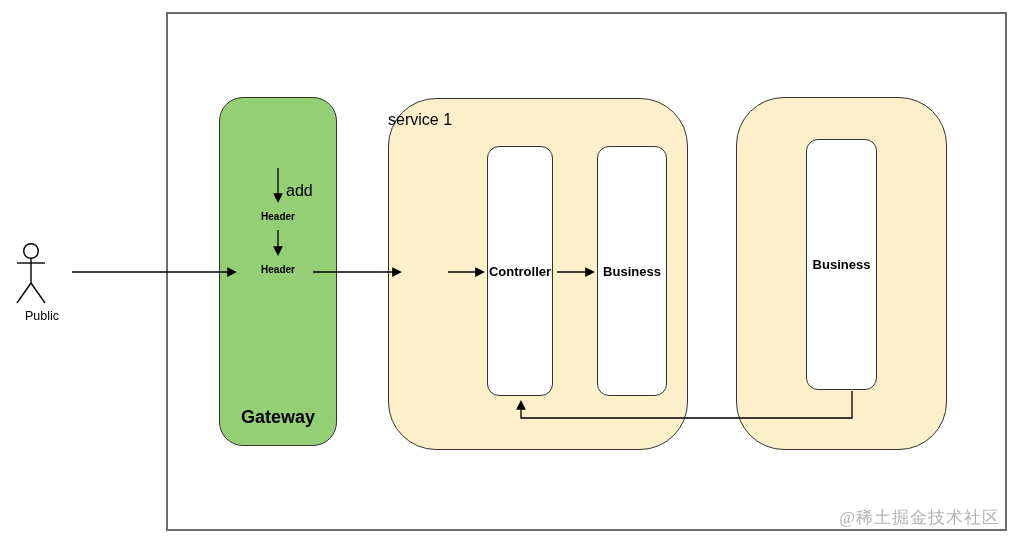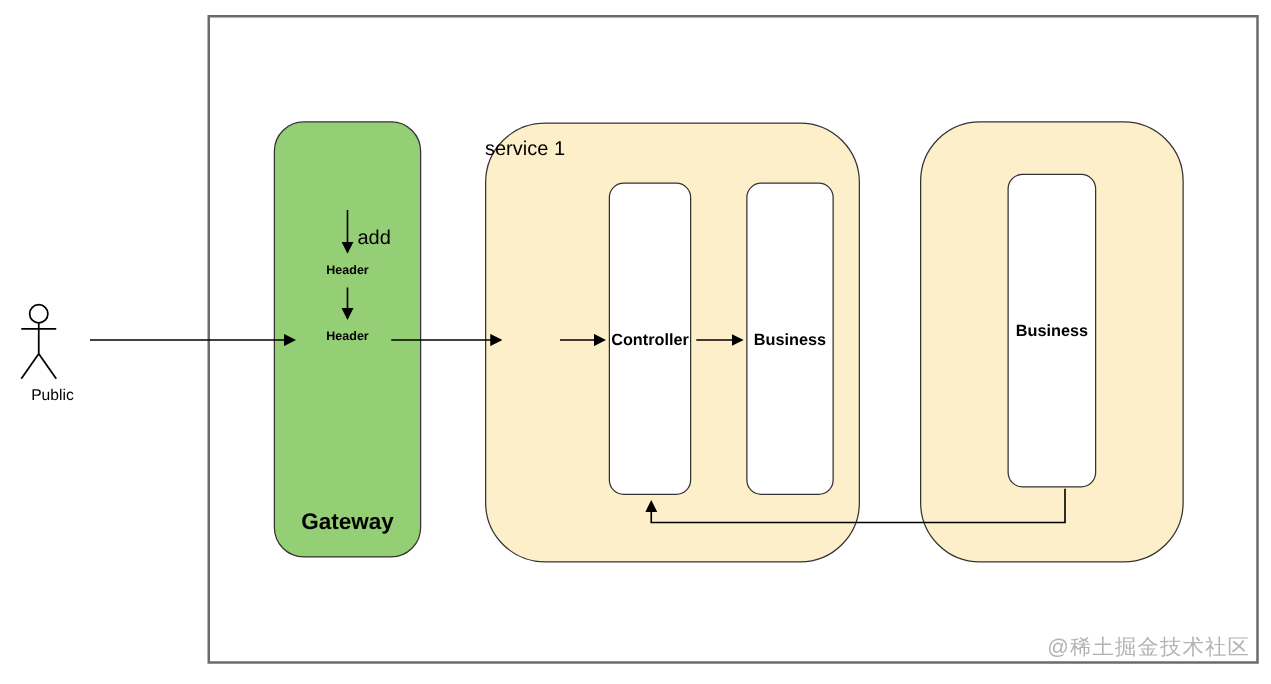--- a/index.html
+++ b/index.html
@@ -48,7 +48,7 @@
   .arrows{position:absolute;left:0;top:0;width:1017px;height:547px;z-index:4;pointer-events:none;}
 
   .watermark{position:absolute;left:800px;top:506px;width:200px;text-align:right;
-    font-size:17px;color:var(--watermark_color,#b3b3b3);z-index:5;letter-spacing:1px;}
+    font-size:17px;color:var(--watermark_color,#b3b3b3);z-index:5;letter-spacing:1px;font-family:Liberation Serif, serif;}
 </style>
 </head>
 <body>

